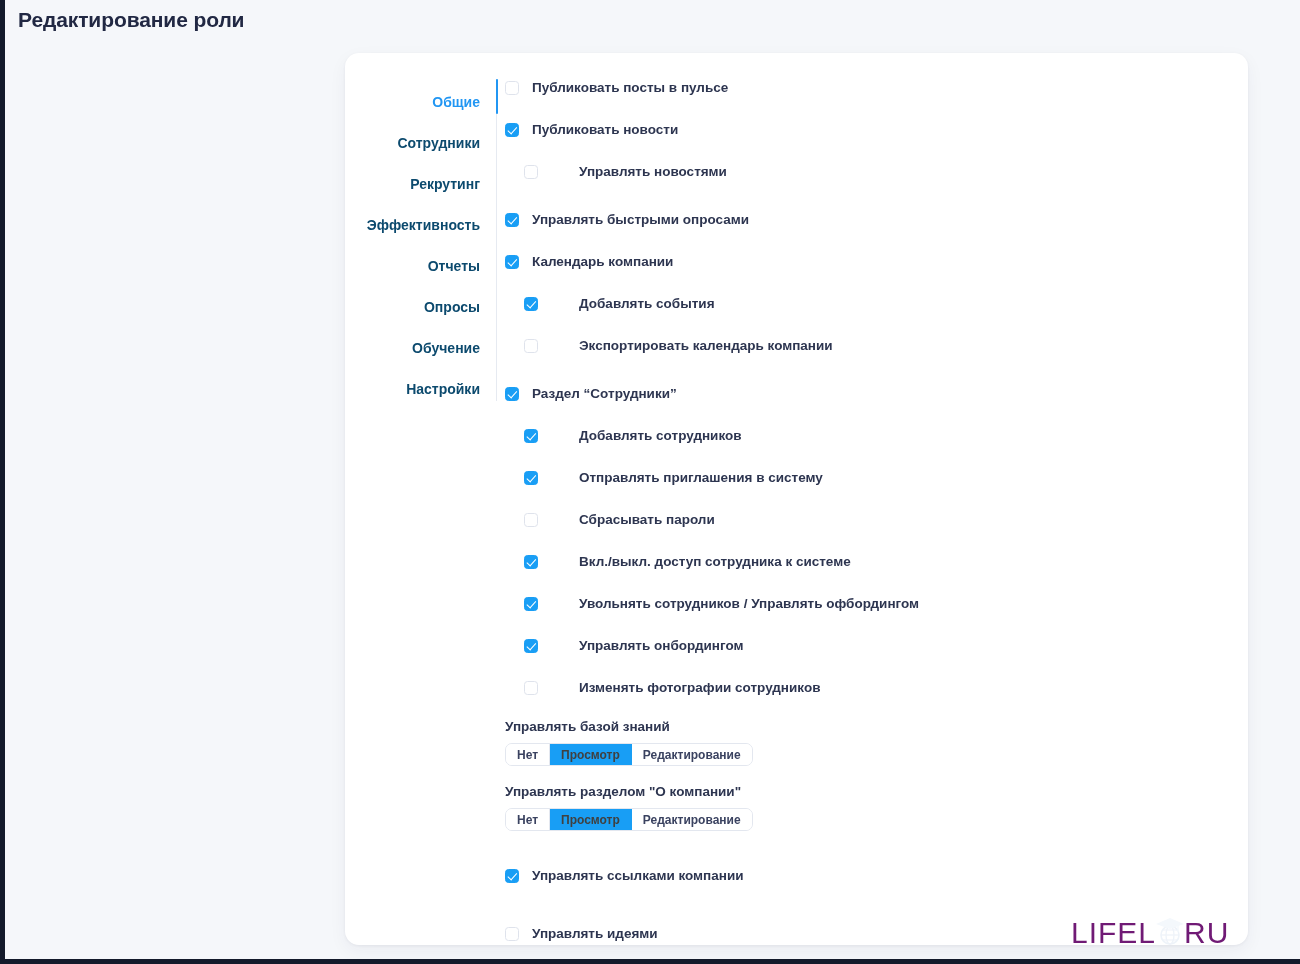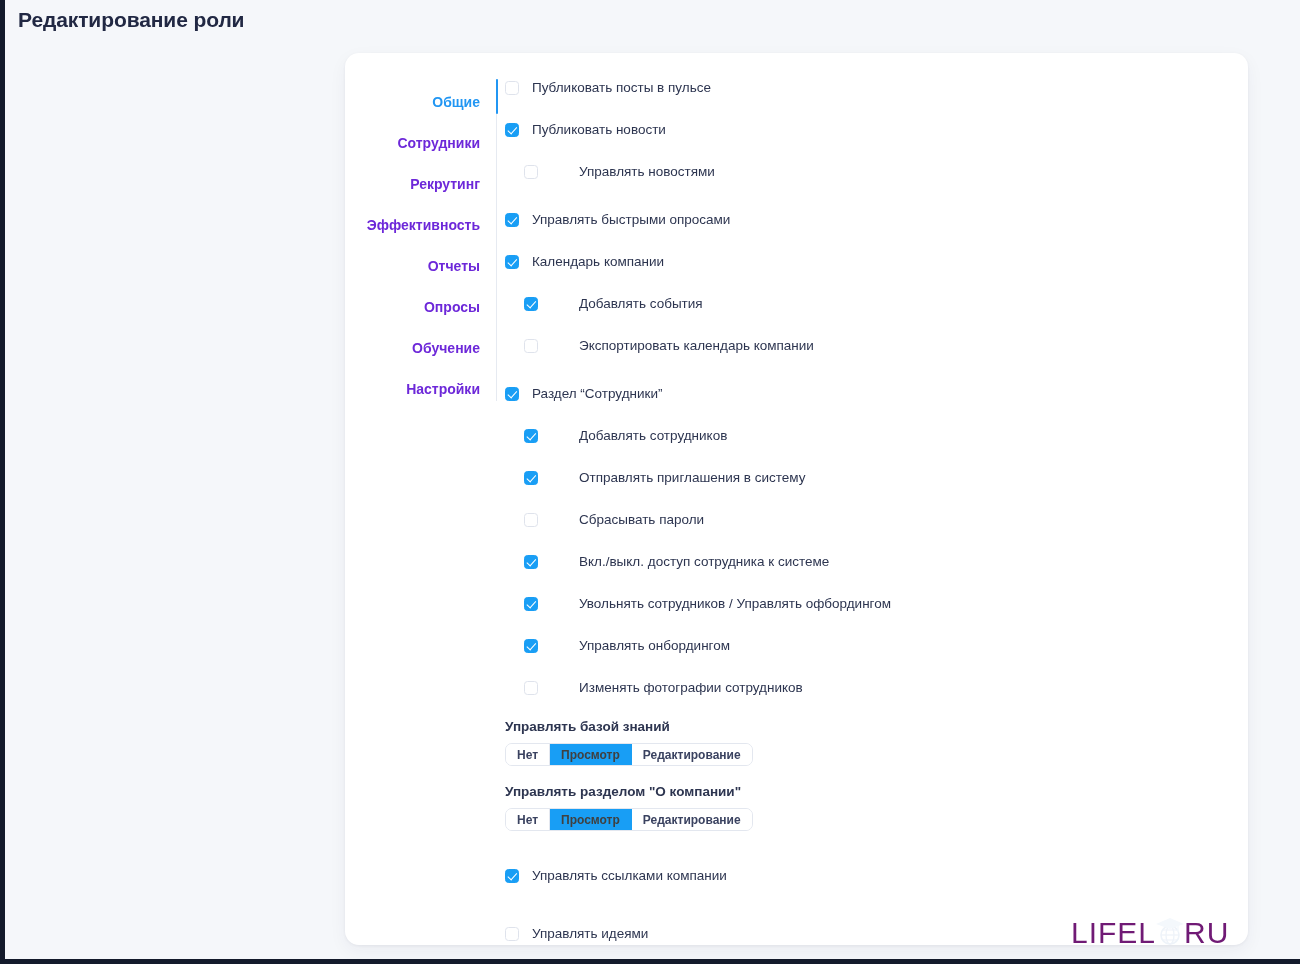--- a/index.html
+++ b/index.html
@@ -172,7 +172,7 @@
   }
   .row-label {
     font-size: 13.5px;
-    font-weight: normal;
+    font-weight: bold;
     color: #2d3550;
     margin-left: 13px;
     white-space: nowrap;

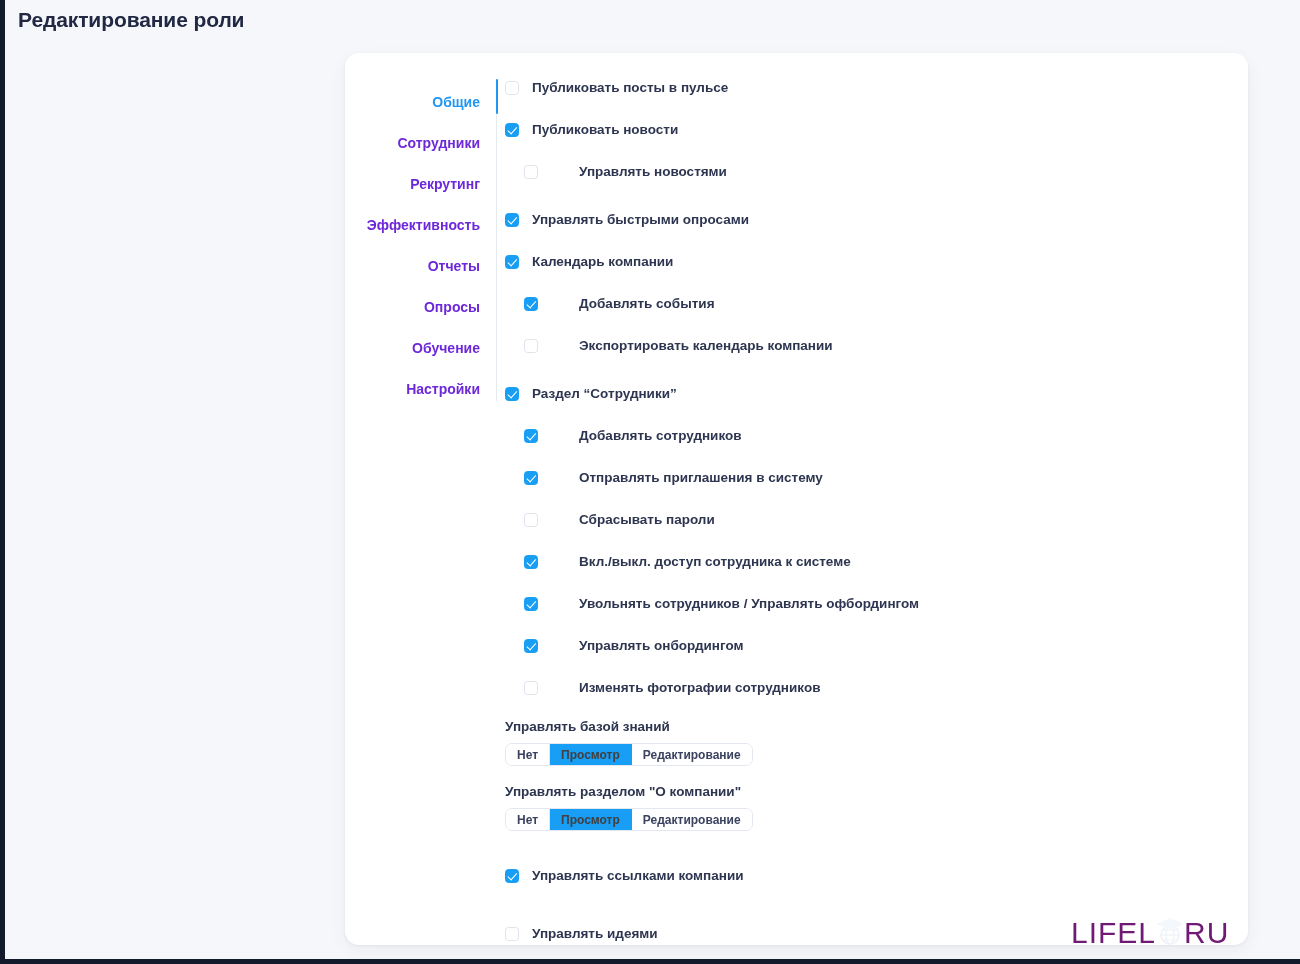--- a/index.html
+++ b/index.html
@@ -104,7 +104,7 @@
   .tab {
     font-size: 14px;
     font-weight: bold;
-    color: #6d28d9;
+    color: #0c4a6e;
     padding: 0 0 0 0;
     height: 41px;
     line-height: 41px;

